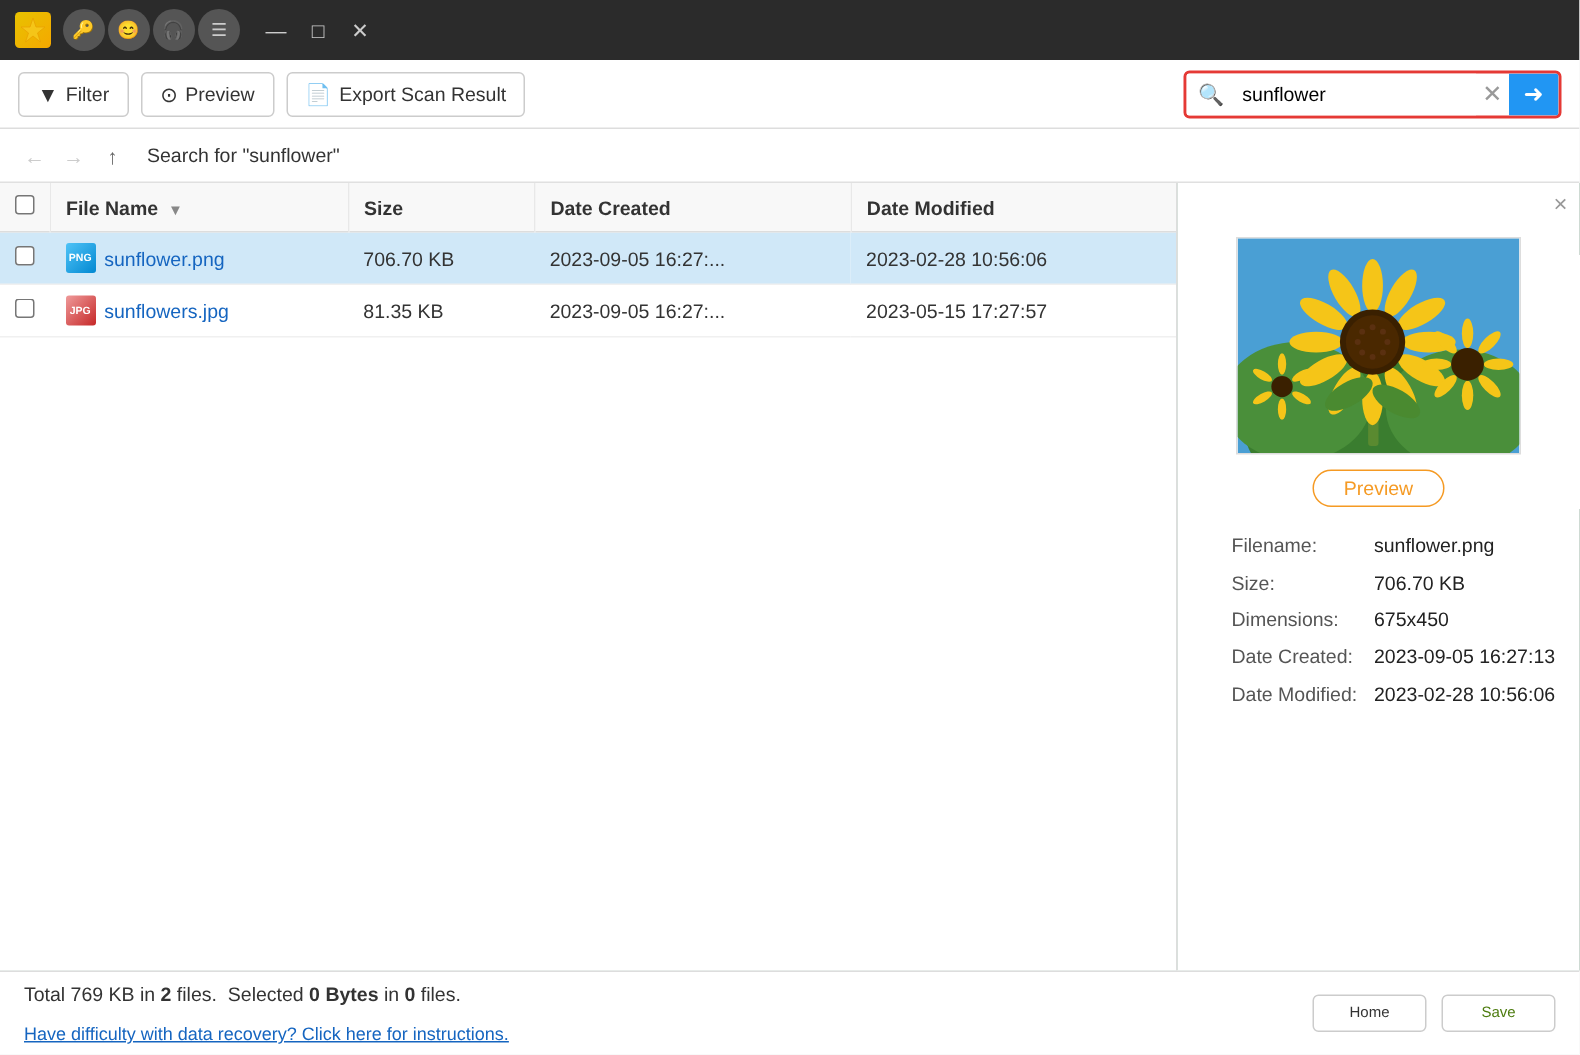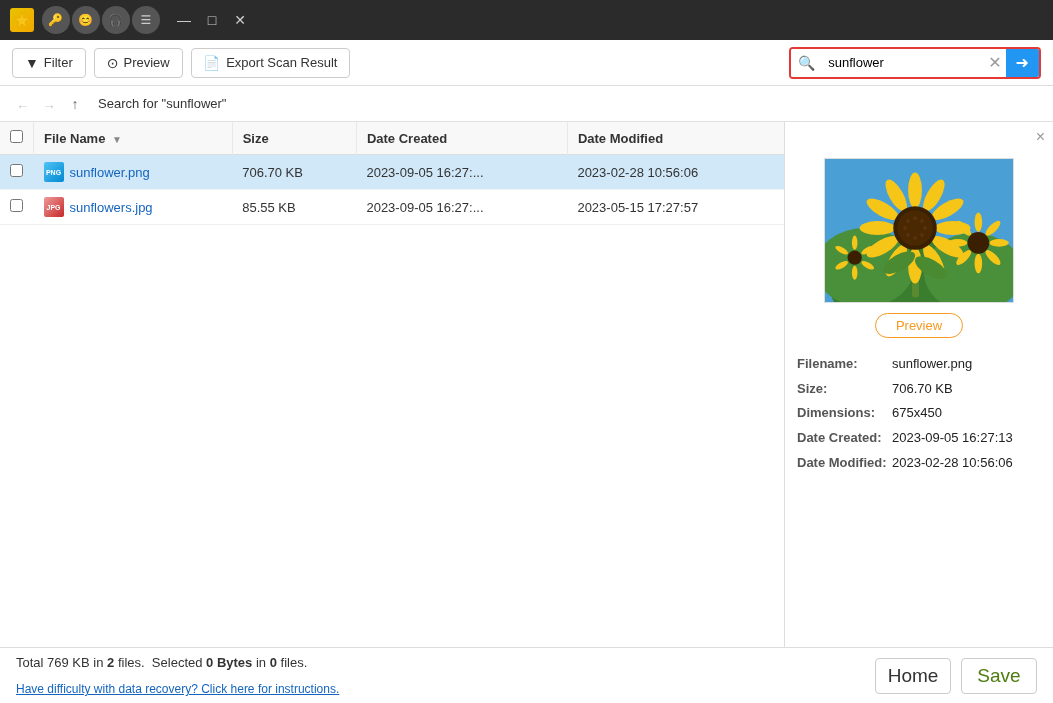--- a/index.html
+++ b/index.html
@@ -386,7 +386,7 @@
                 <a class="file-link">sunflowers.jpg</a>
               </div>
             </td>
-            <td>85.55 KB</td>
+            <td>81.35 KB</td>
             <td>2023-09-05 16:27:...</td>
             <td>2023-05-15 17:27:57</td>
           </tr>

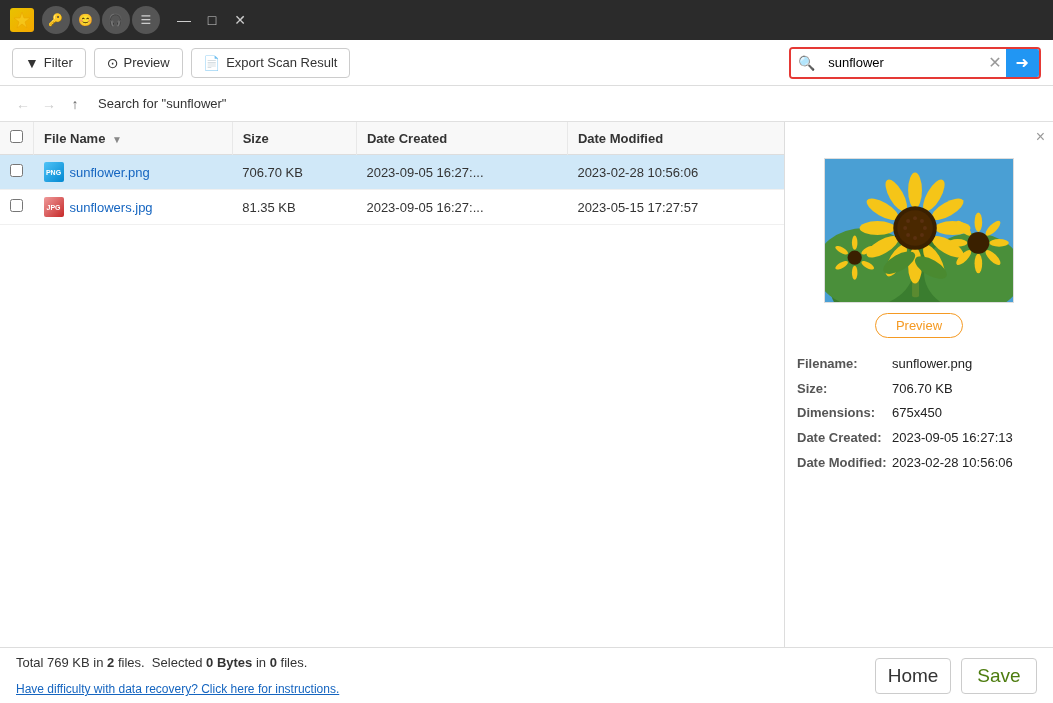--- a/index.html
+++ b/index.html
@@ -240,7 +240,8 @@
     #file-details .detail-label {
       color: #555;
       min-width: 95px;
-      font-weight: 700;
+      font-weight: 400;
+      margin-left: 24px;
     }
     #file-details .detail-value {
       color: #222;

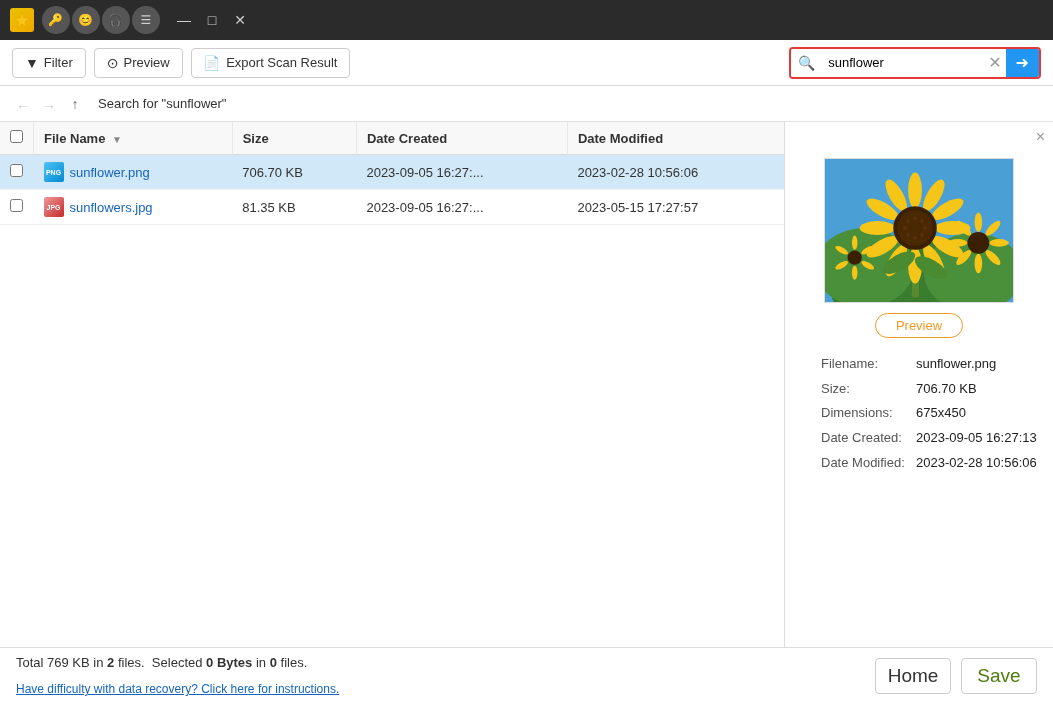--- a/index.html
+++ b/index.html
@@ -278,7 +278,7 @@
       border-radius: 4px;
       background: #fff;
       padding: 6px 4px;
-      font-size: 19px;
+      font-size: 10px;
       color: #333;
       cursor: pointer;
       min-width: 76px;

